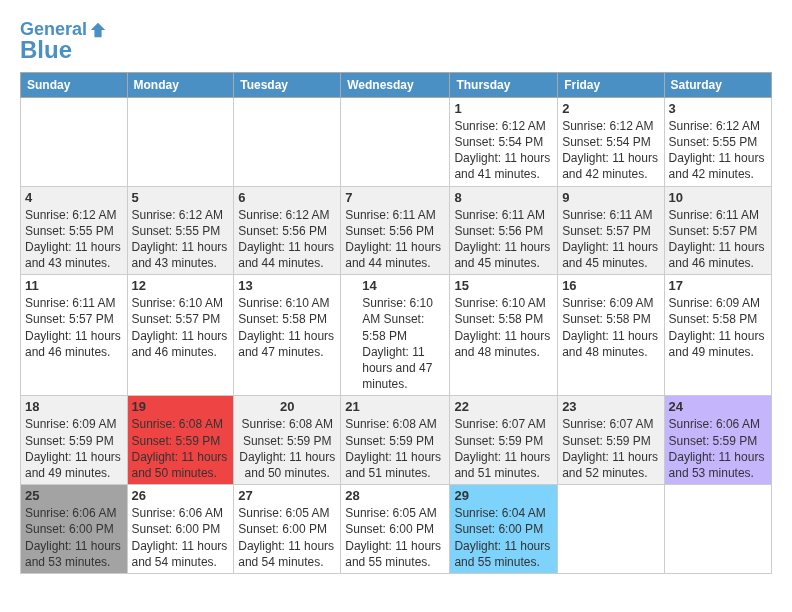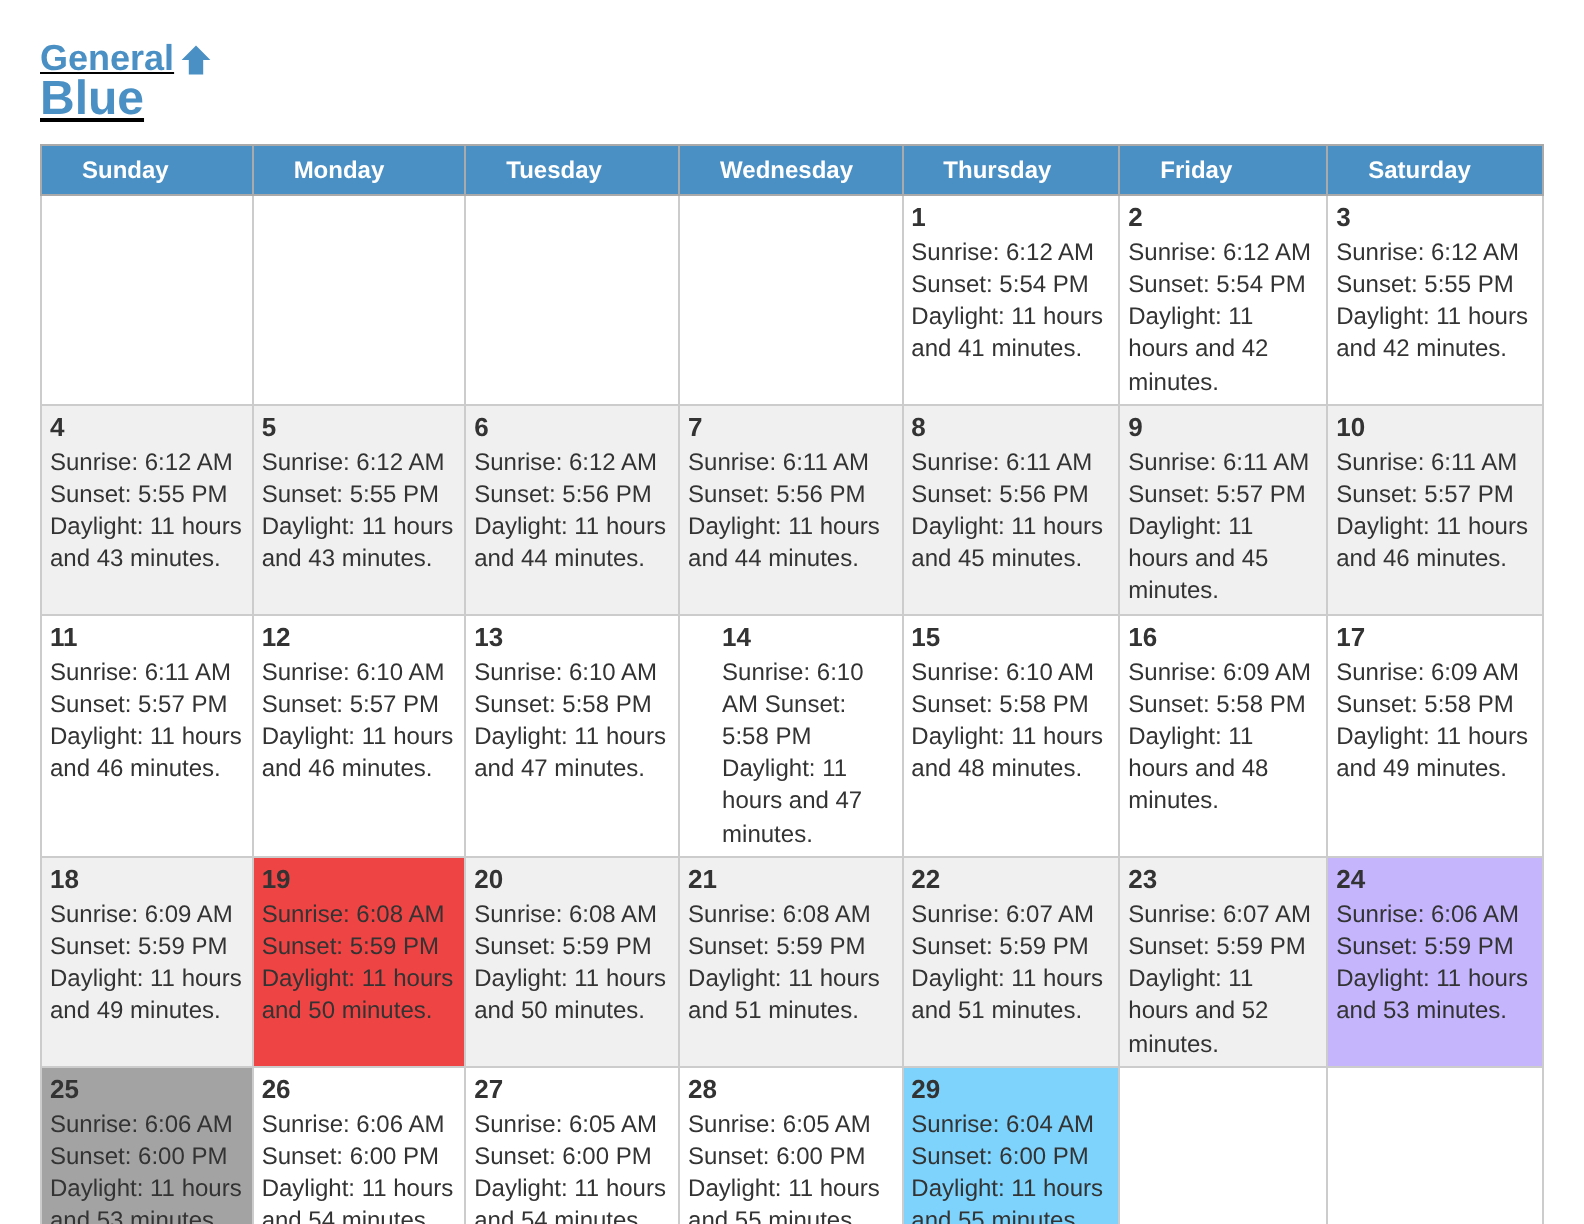--- a/index.html
+++ b/index.html
@@ -19,7 +19,6 @@
     .logo-area {
       display: flex;
       align-items: center;
-      text-decoration: underline;
     }
     .logo-text {
       font-size: 18px;

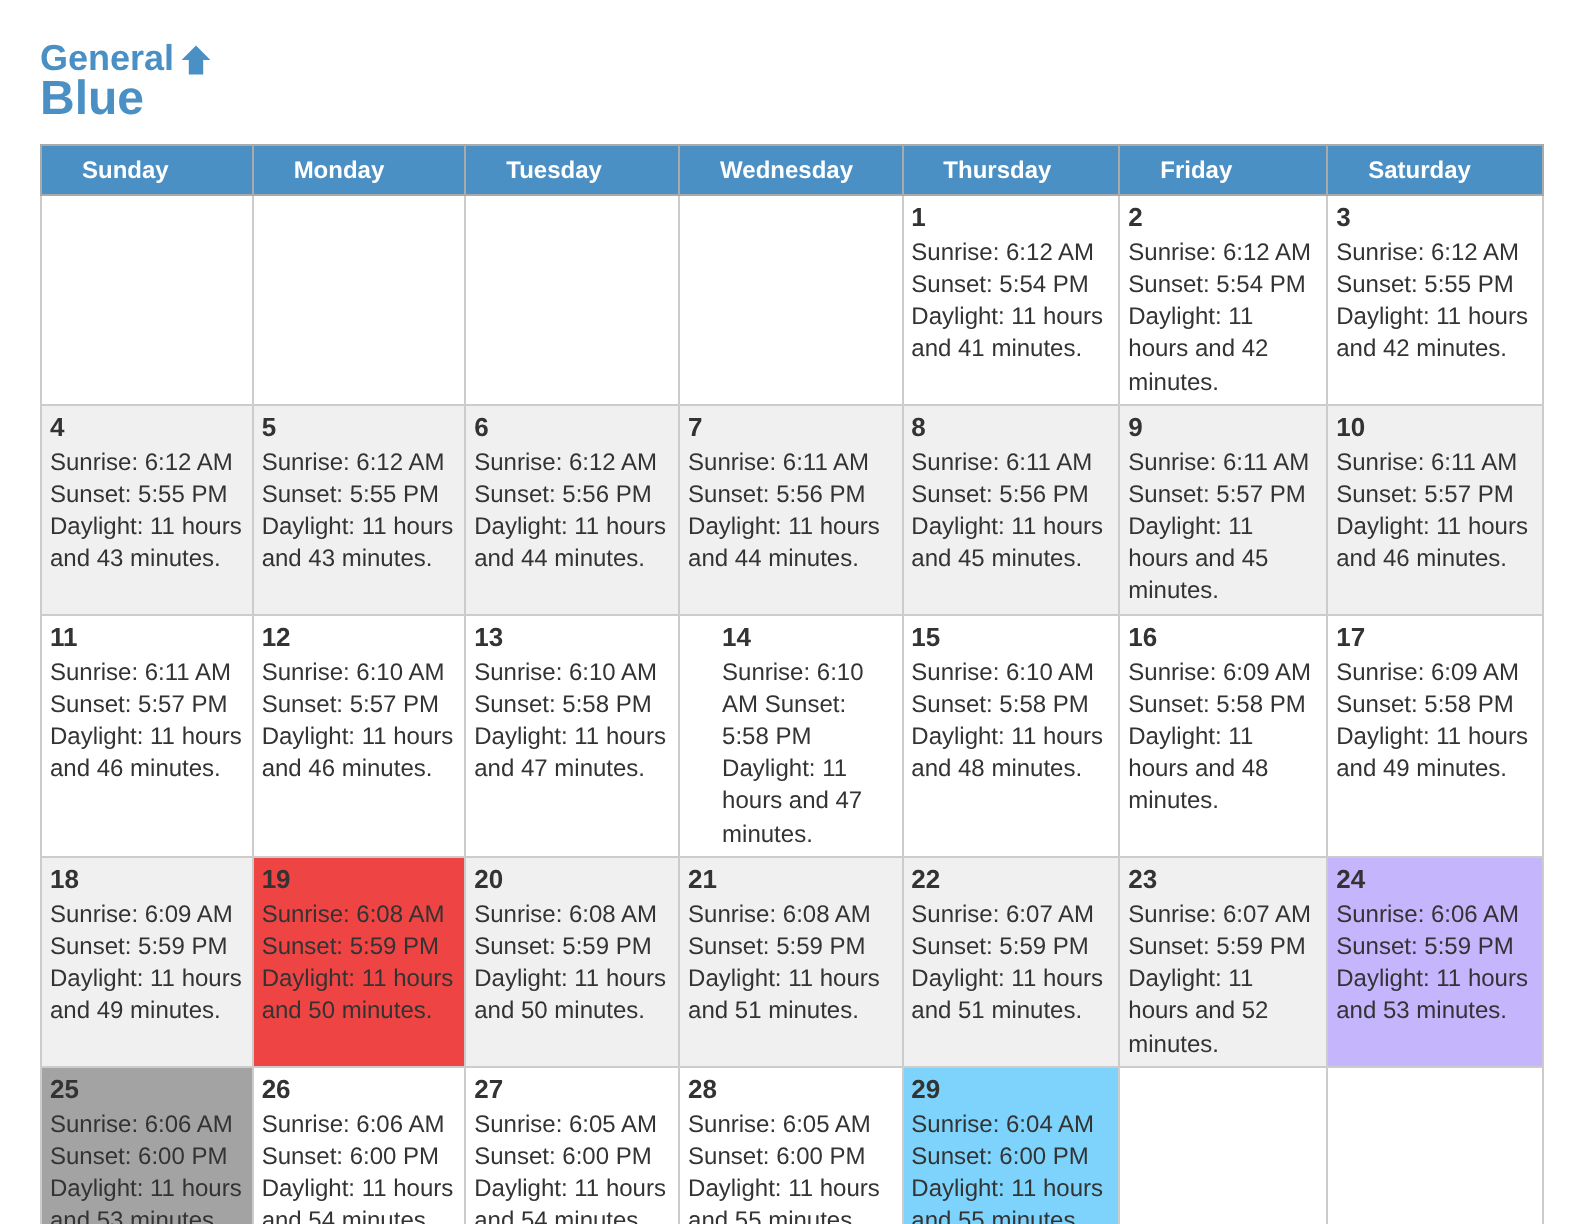--- a/index.html
+++ b/index.html
@@ -56,7 +56,7 @@
       color: #fff;
       font-size: 12px;
       font-weight: bold;
-      padding: 5px 20px;
+      padding: 5px 6px;
       text-align: left;
       border: 1px solid #aaa;
     }

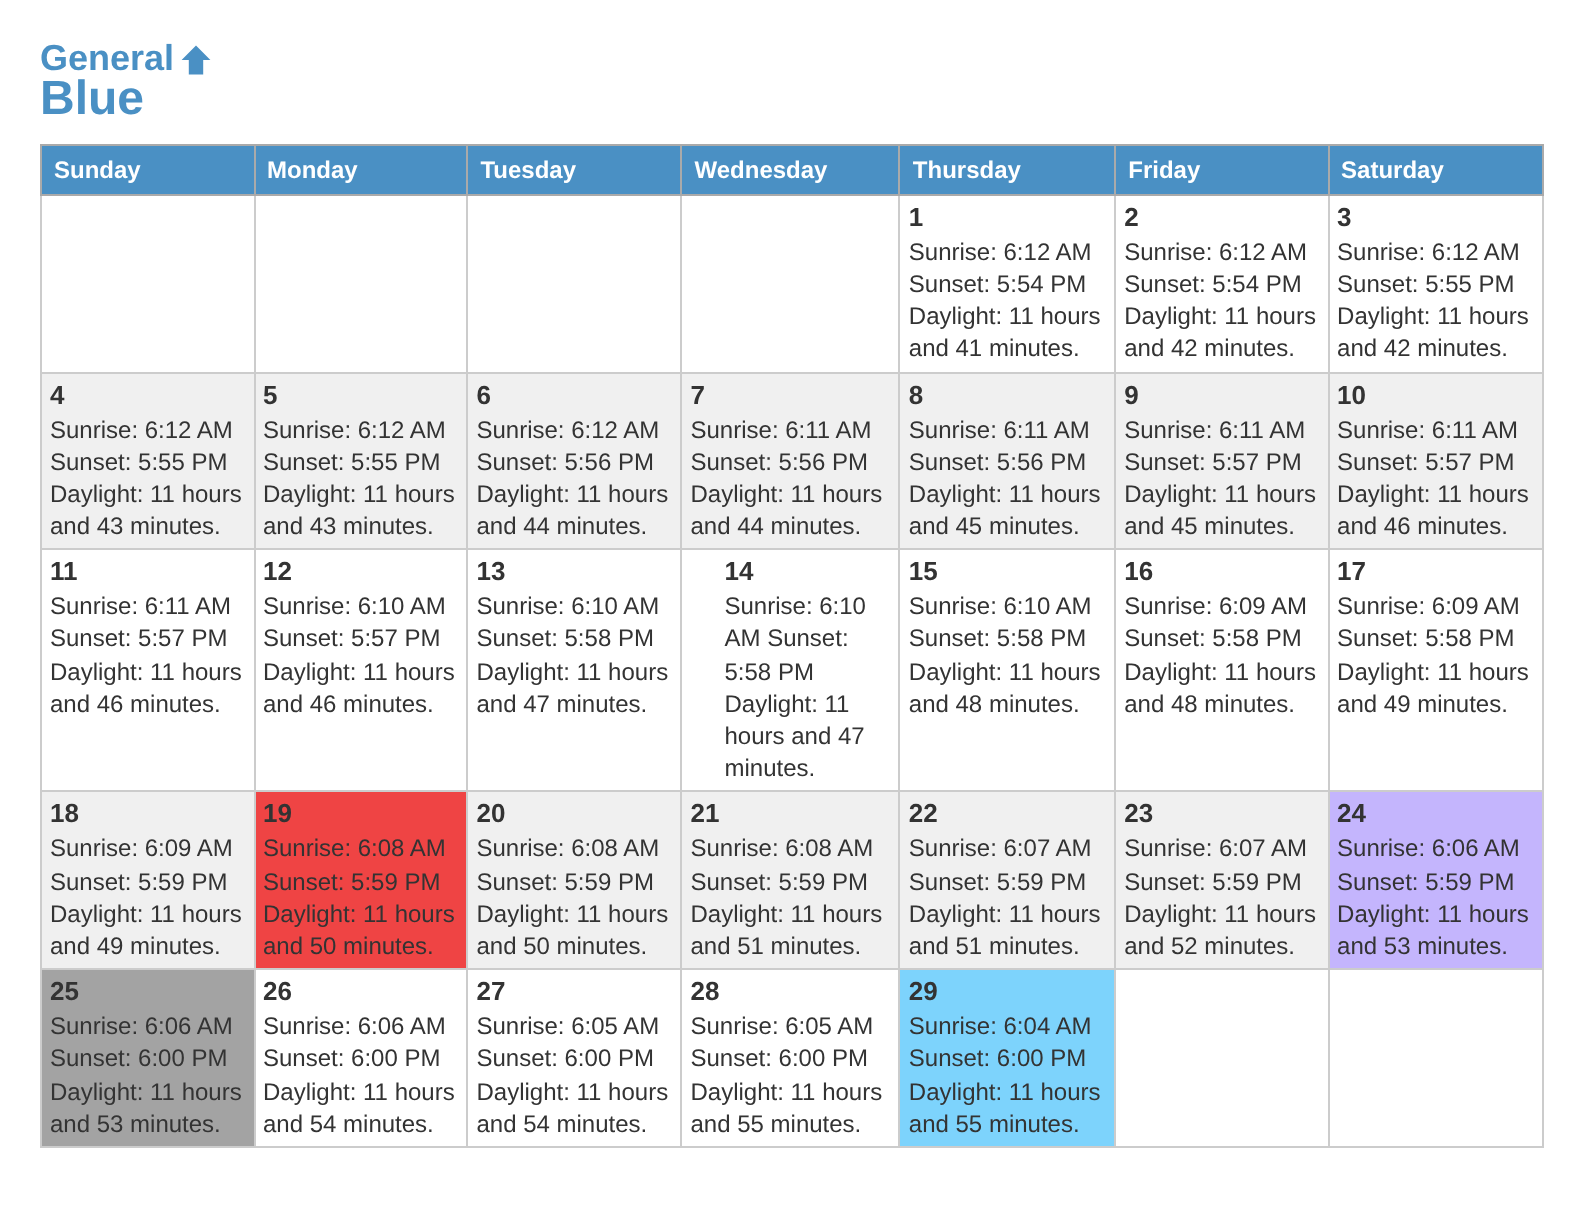--- a/index.html
+++ b/index.html
@@ -270,7 +270,7 @@
 Daylight: 11 hours
 and 50 minutes.</div>
         </td>
-        <td style="background-color: rgb(240, 240, 240);">
+        <td style="background-color: rgb(240, 240, 240); text-align: center;">
           <span class="day-num">20</span>
           <div class="cell-info">Sunrise: 6:08 AM
 Sunset: 5:59 PM

